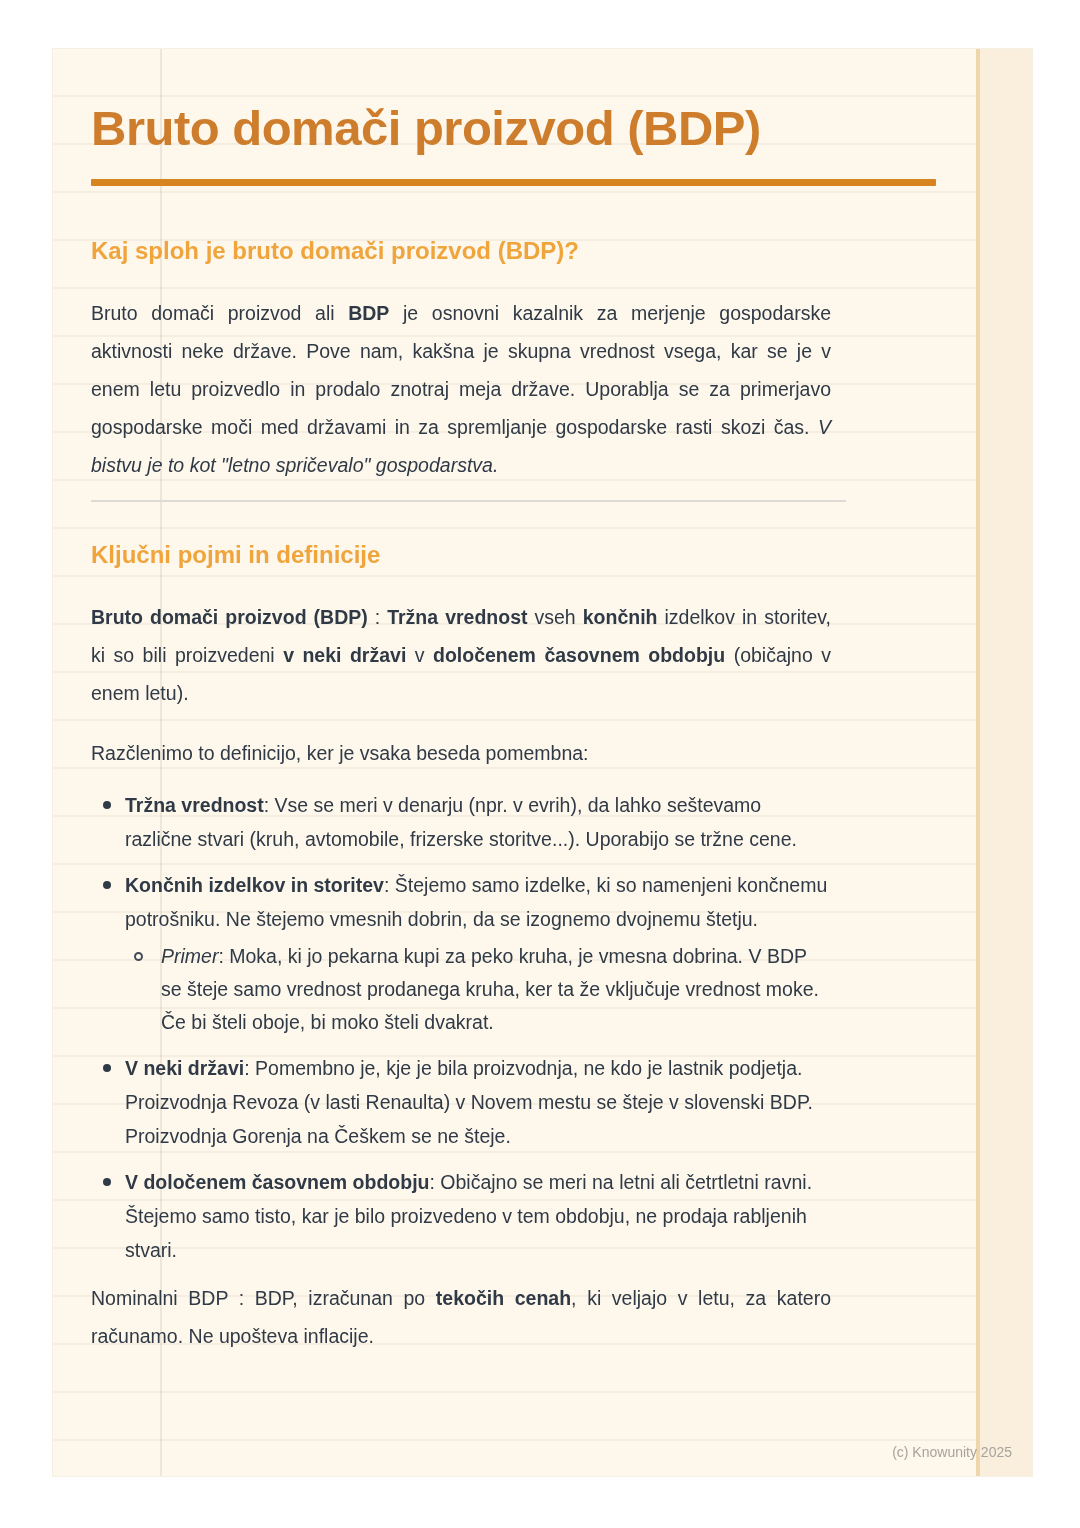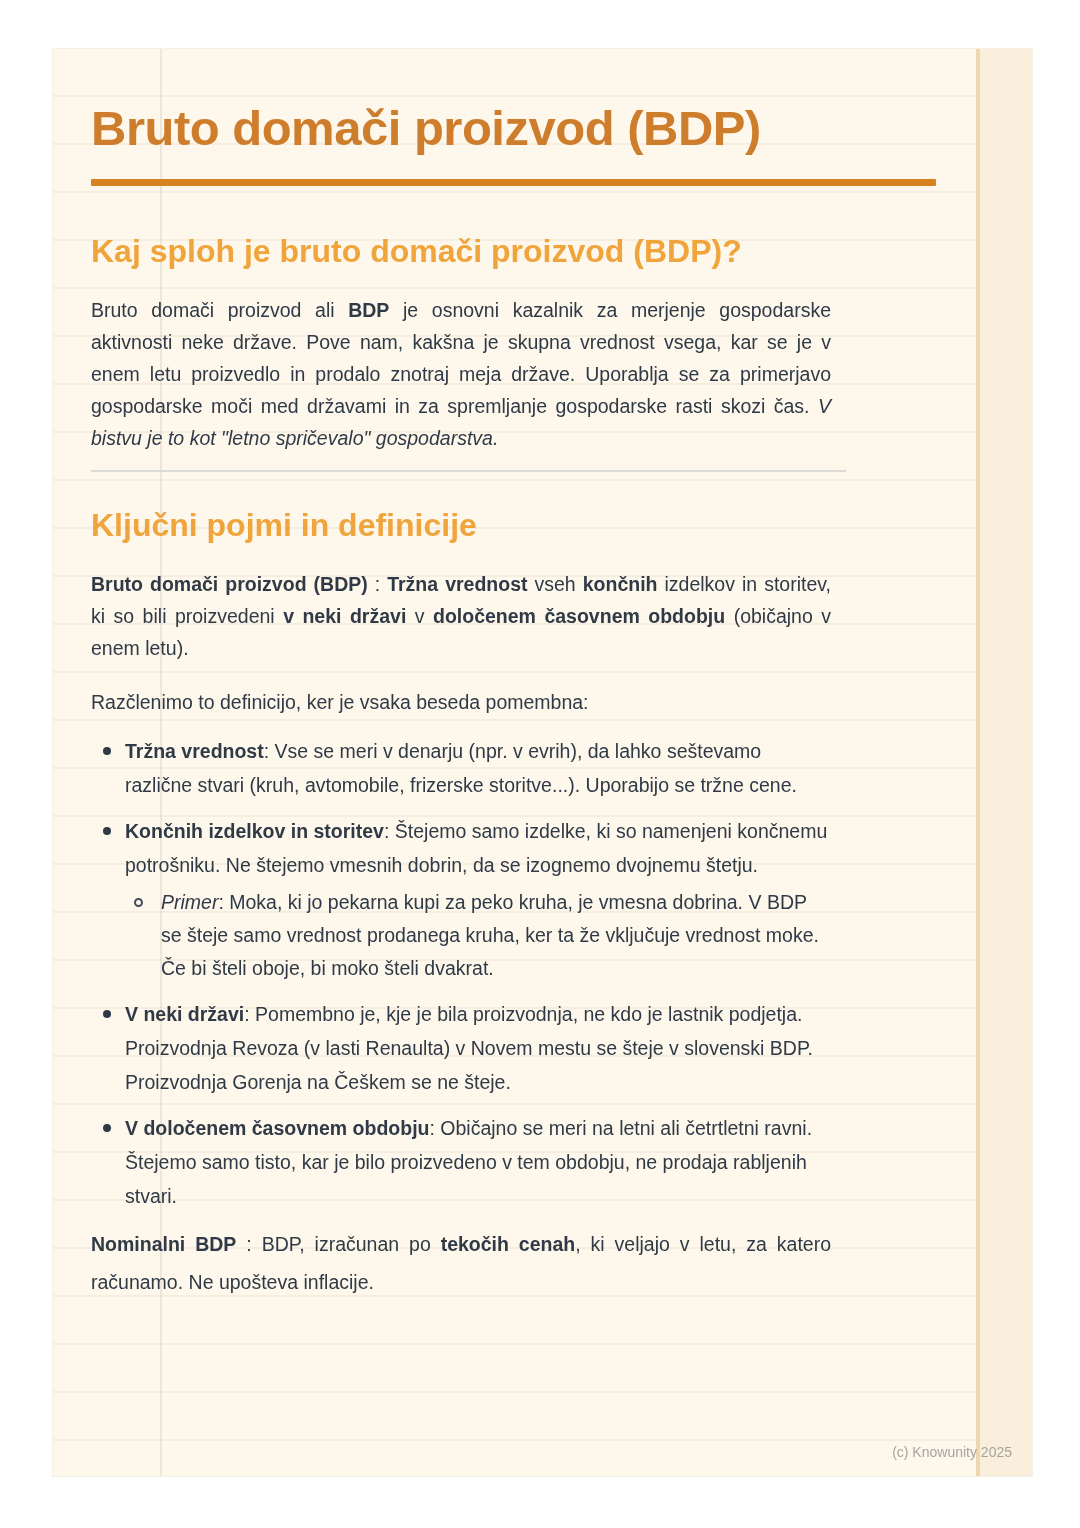--- a/index.html
+++ b/index.html
@@ -55,7 +55,7 @@
   }
   h2.section-heading {
     margin:48px 0 0 0;
-    font-size:32px; line-height:34px;
+    font-size:24px; line-height:34px;
     font-weight:bold;
     color:#f0a43c;
   }

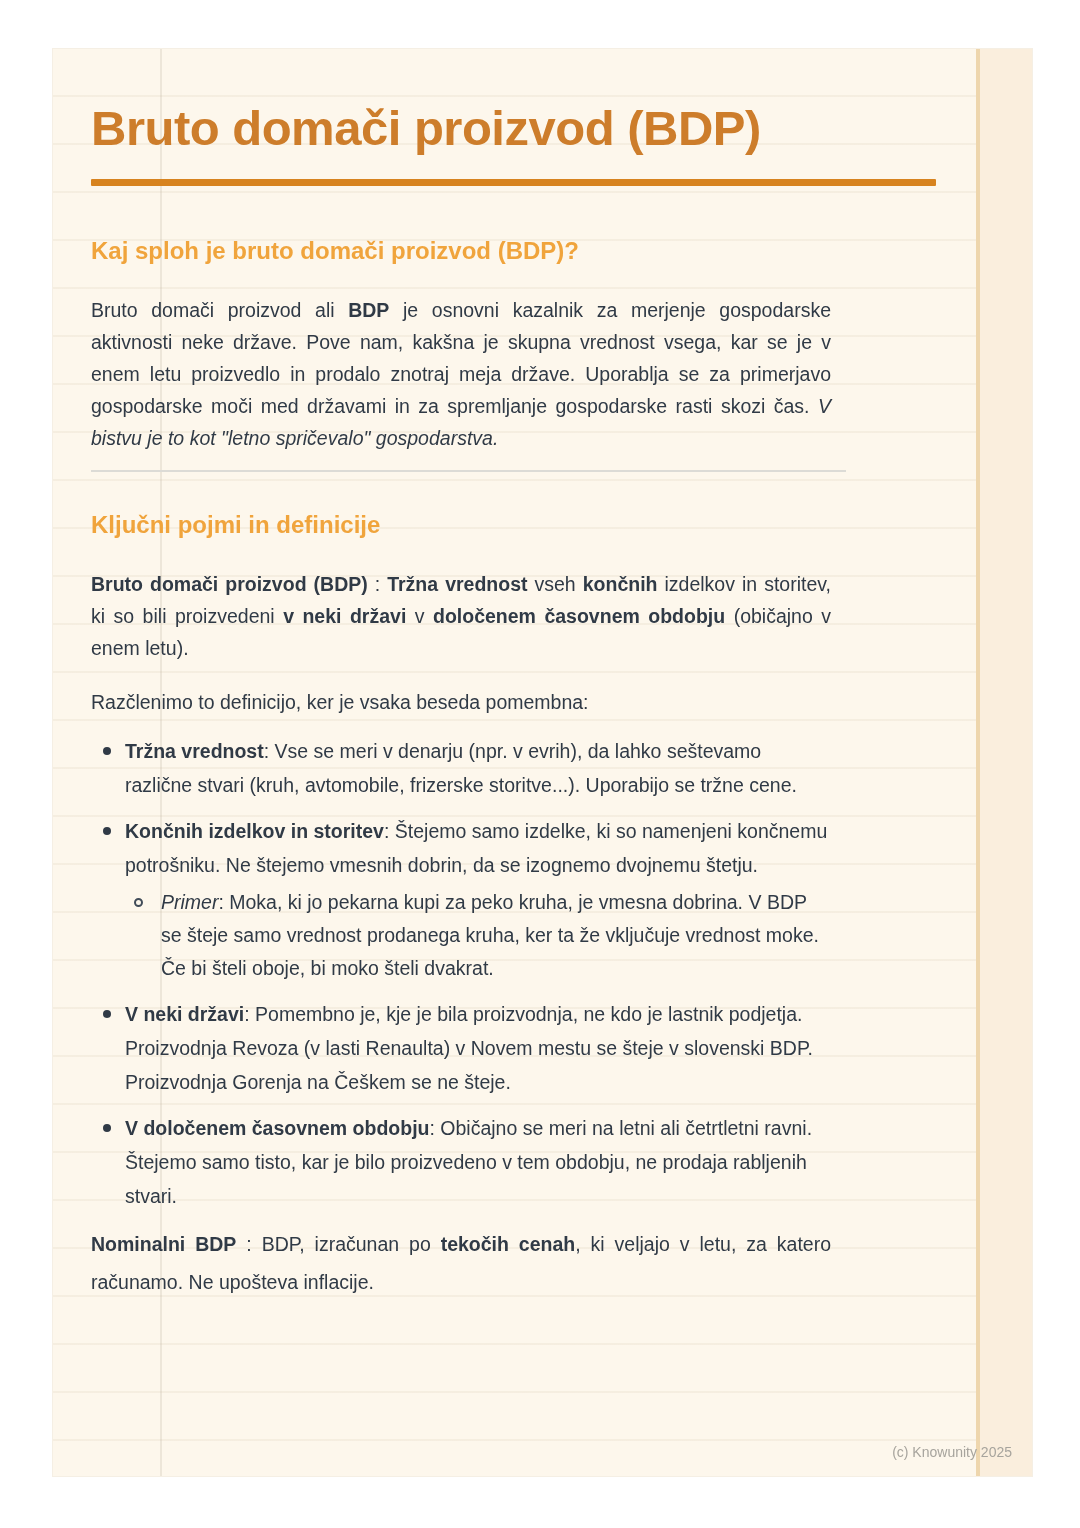--- a/index.html
+++ b/index.html
@@ -60,7 +60,7 @@
     color:#f0a43c;
   }
   h2.section-heading.second { margin-top:36px; }
-  p.body-par { margin:26px 0 0 0; line-height:32px; }
+  p.body-par { margin:26px 0 0 0; line-height:38px; }
   p.justify { text-align:justify; }
   hr.soft-divider {
     border:none; border-top:2px solid #dcdbd6;

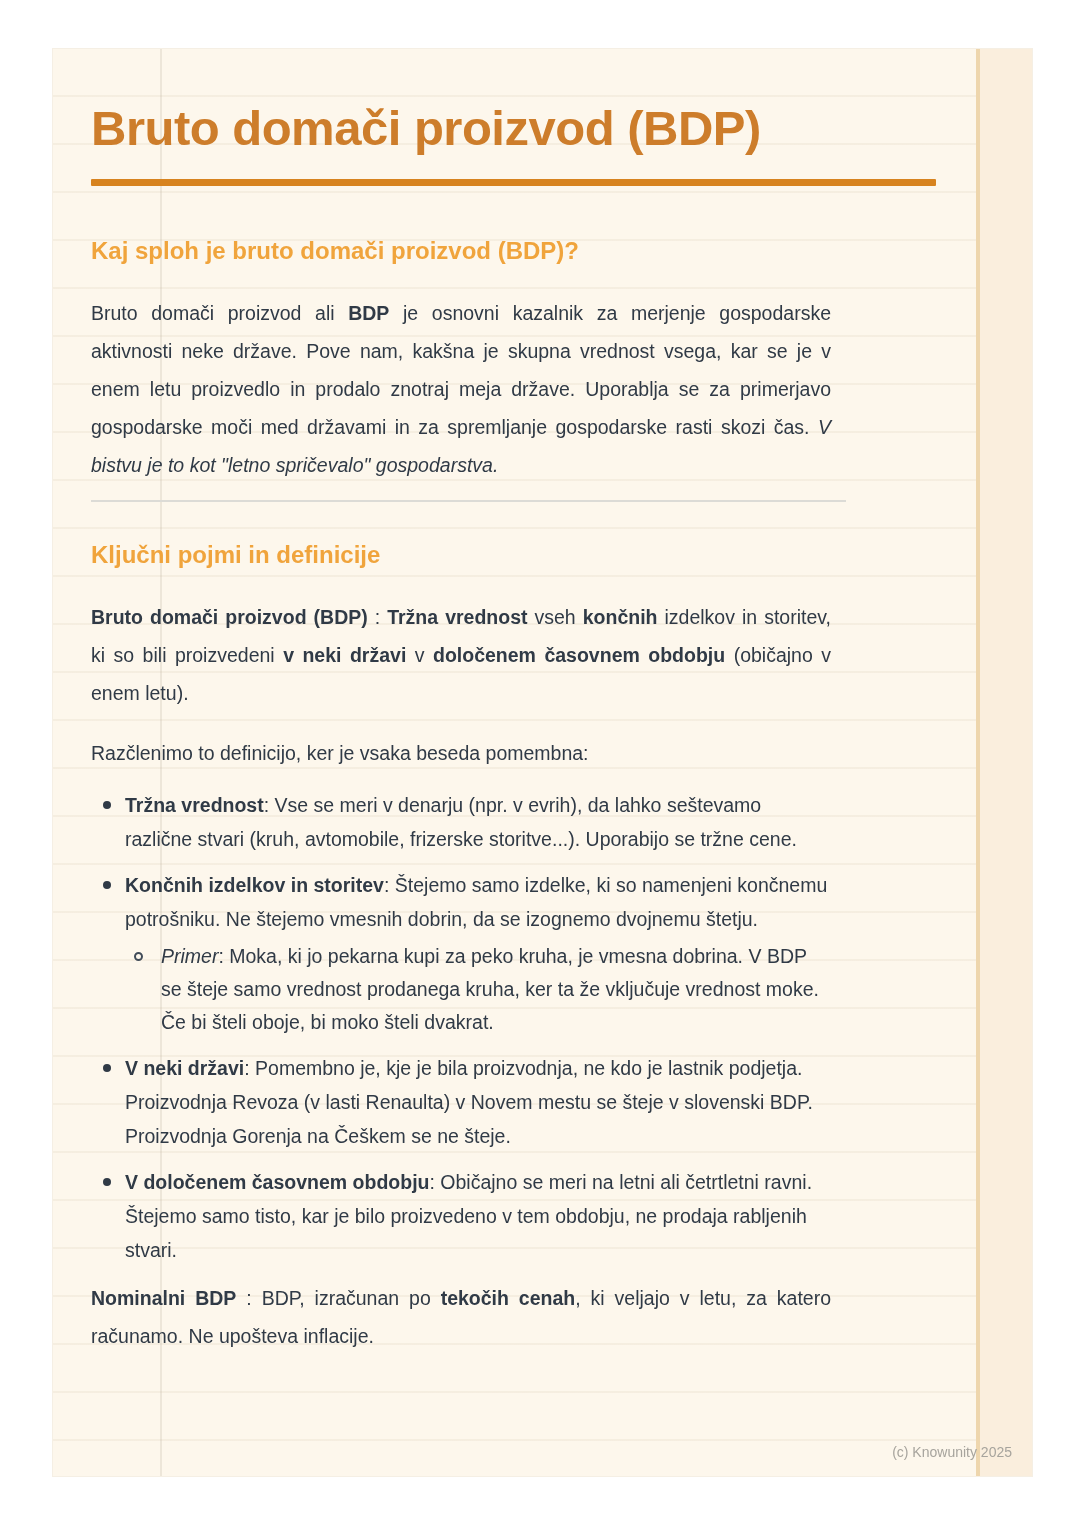--- a/index.html
+++ b/index.html
@@ -134,7 +134,7 @@
       <li><span style="font-weight: bold;">V določenem časovnem obdobju</span><span>: Običajno se meri na letni ali četrtletni ravni. Štejemo samo tisto, kar je bilo proizvedeno v tem obdobju, ne prodaja rabljenih stvari.</span></li>
     </ul>
 
-    <p class="nominal"><span style="font-weight: bold;">Nominalni BDP</span><span> : BDP, izračunan po </span><span style="font-weight: bold;">tekočih cenah</span><span>, ki veljajo v letu, za katero računamo. Ne upošteva inflacije.</span></p>
+    <p class="nominal"><span style="font-weight: normal;">Nominalni BDP</span><span> : BDP, izračunan po </span><span style="font-weight: bold;">tekočih cenah</span><span>, ki veljajo v letu, za katero računamo. Ne upošteva inflacije.</span></p>
   </div>
 
   <div class="footer-credit">(c) Knowunity 2025</div>

